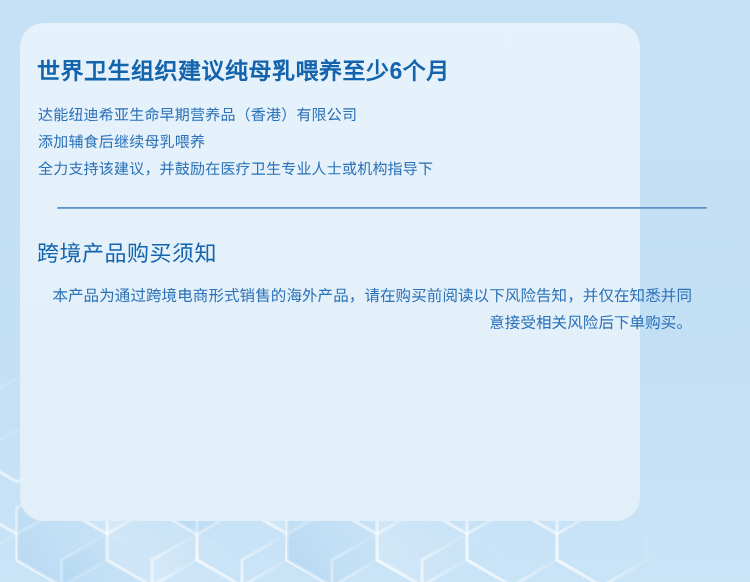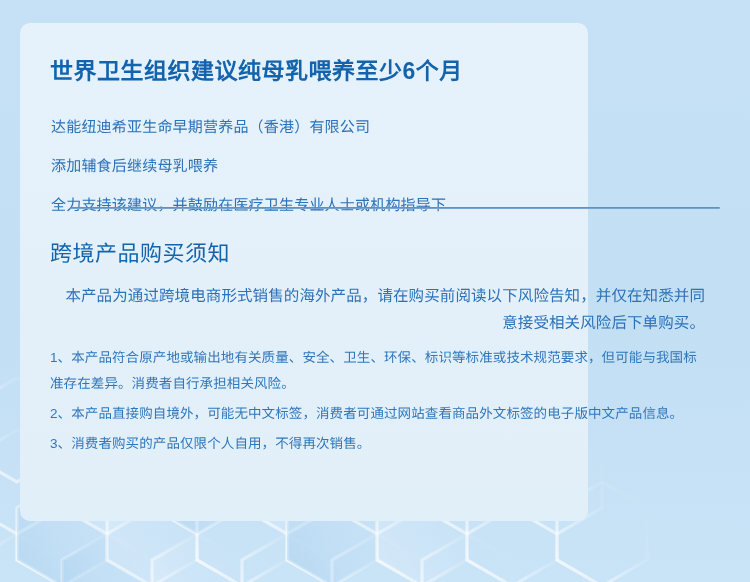--- a/index.html
+++ b/index.html
@@ -38,12 +38,12 @@
     position: absolute;
     left: 20px;
     top: 23px;
-    width: 568px;
+    width: 620px;
     height: 498px;
     background: linear-gradient(180deg, #e6f2fb 0%, #e3f0fa 60%, #e1eff9 100%);
-    border-radius: 10px;
+    border-radius: 24px;
     box-sizing: border-box;
-    padding: 0 30px;
+    padding: 0 17px;
   }
 
   .card-inner {

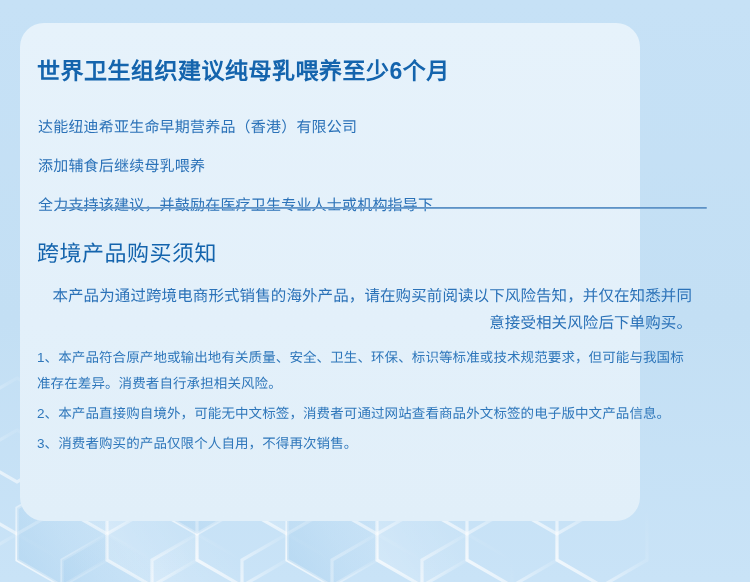--- a/index.html
+++ b/index.html
@@ -73,7 +73,7 @@
     line-height: 27px;
     letter-spacing: 0.2px;
   }
-  .who-body div { white-space: nowrap; margin-top: 12px; }
+  .who-body div { white-space: nowrap; }
 
   
   .divider {

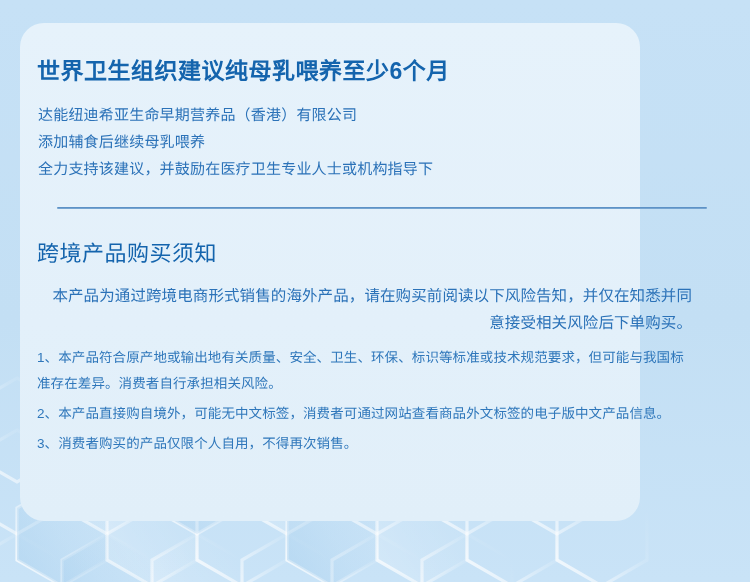--- a/index.html
+++ b/index.html
@@ -216,11 +216,6 @@
 
       <div class="cb-intro">本产品为通过跨境电商形式销售的海外产品，请在购买前阅读以下风险告知，并仅在知悉并同意接受相关风险后下单购买。</div>
 
-      <div class="cb-list">
-        <div class="cb-list-item">1、本产品符合原产地或输出地有关质量、安全、卫生、环保、标识等标准或技术规范要求，但可能与我国标准存在差异。消费者自行承担相关风险。</div>
-        <div class="cb-list-item">2、本产品直接购自境外，可能无中文标签，消费者可通过网站查看商品外文标签的电子版中文产品信息。</div>
-        <div class="cb-list-item">3、消费者购买的产品仅限个人自用，不得再次销售。</div>
-      </div>
 
     </div>
   </div>

